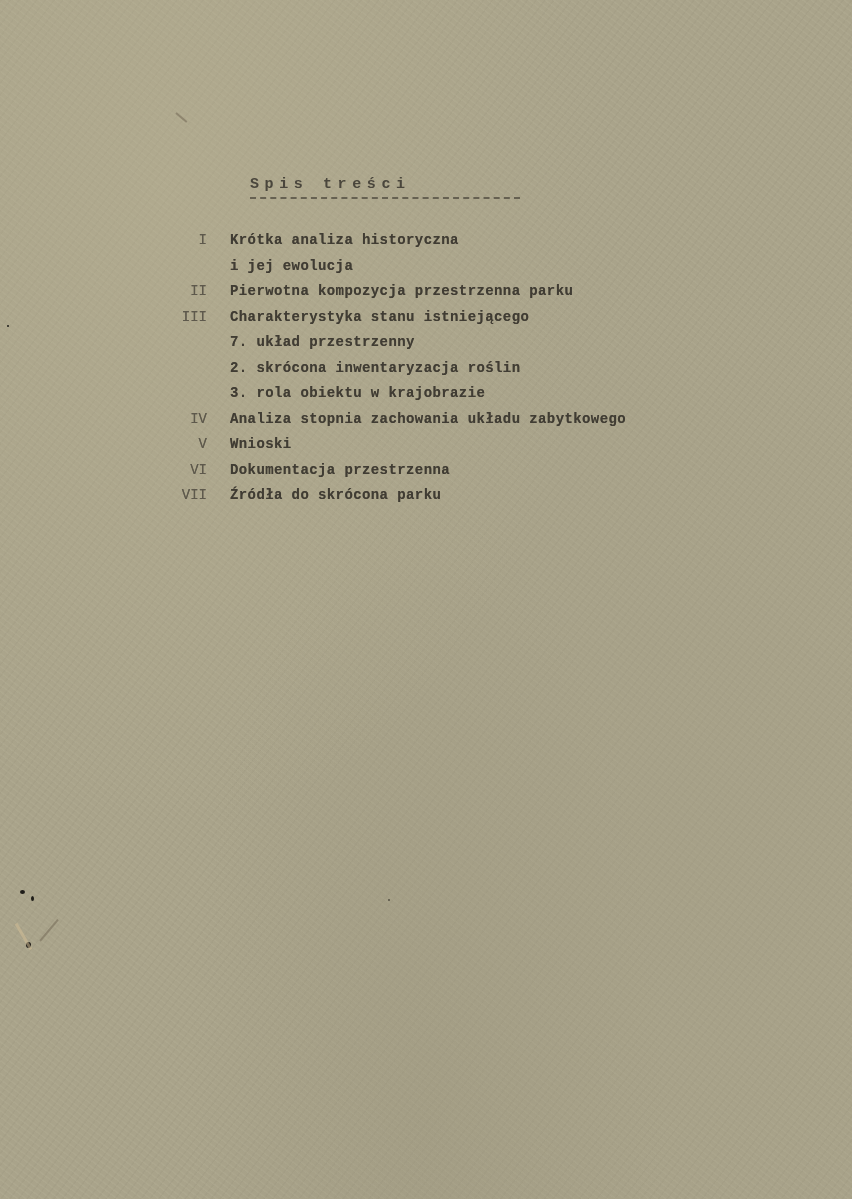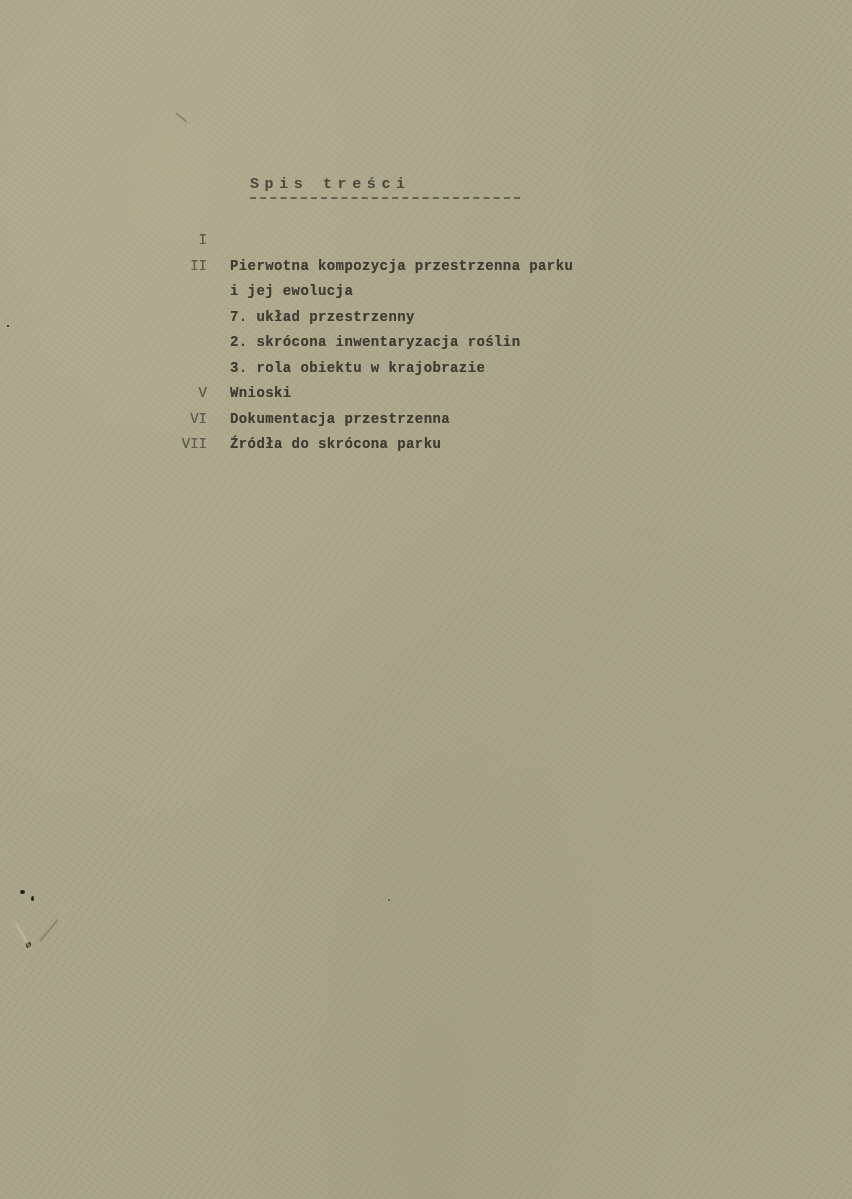--- a/index.html
+++ b/index.html
@@ -109,6 +109,7 @@
   <div class="toc">
     <div class="toc-row">
       <span class="toc-num">I</span>
+      <span class="toc-text">Krótka analiza historyczna</span>
     </div>
     <div class="toc-row">
       <span class="toc-num">II</span>

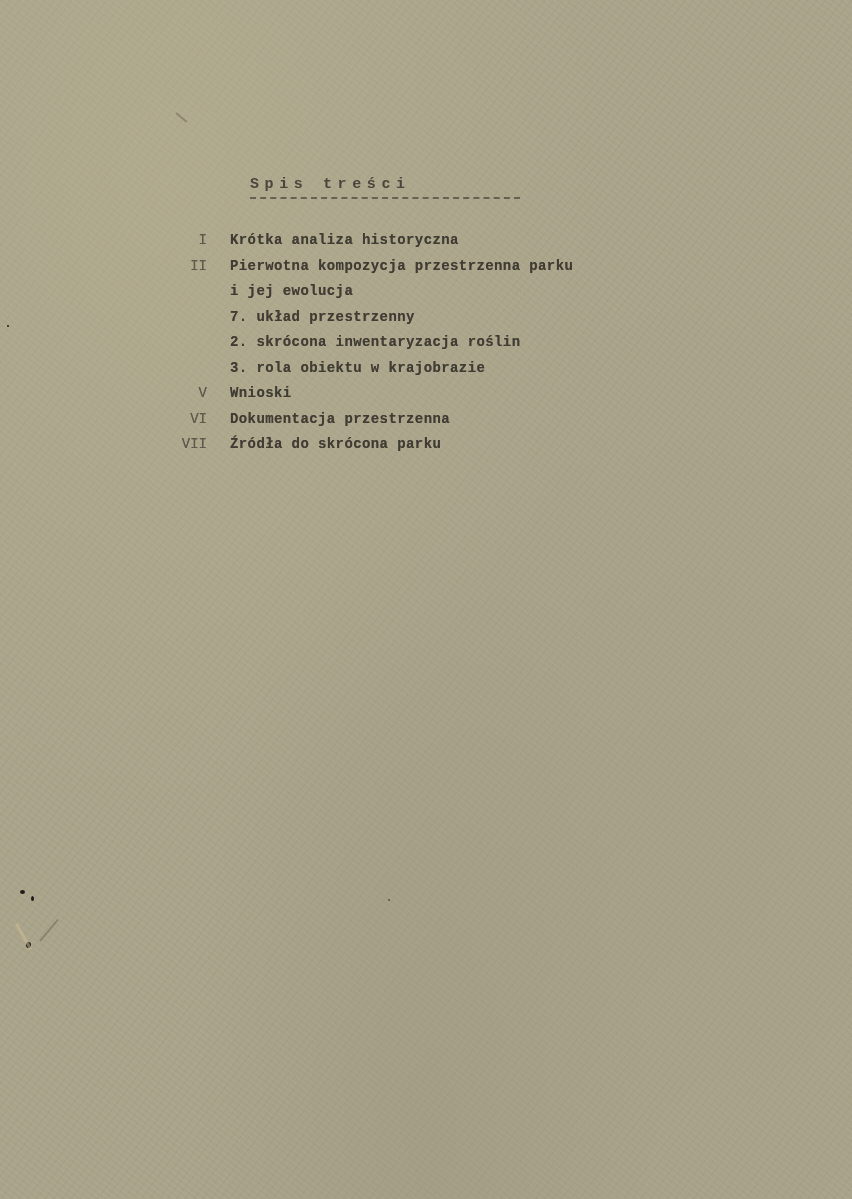--- a/index.html
+++ b/index.html
@@ -112,12 +112,12 @@
       <span class="toc-text">Krótka analiza historyczna</span>
     </div>
     <div class="toc-row">
+      <span class="toc-num"></span>
+      <span class="toc-text">i jej ewolucja</span>
+    </div>
+    <div class="toc-row">
       <span class="toc-num">II</span>
       <span class="toc-text">Pierwotna kompozycja przestrzenna parku</span>
-    </div>
-    <div class="toc-row">
-      <span class="toc-num"></span>
-      <span class="toc-text">i jej ewolucja</span>
     </div>
     <div class="toc-row sub">
       <span class="toc-num"></span>

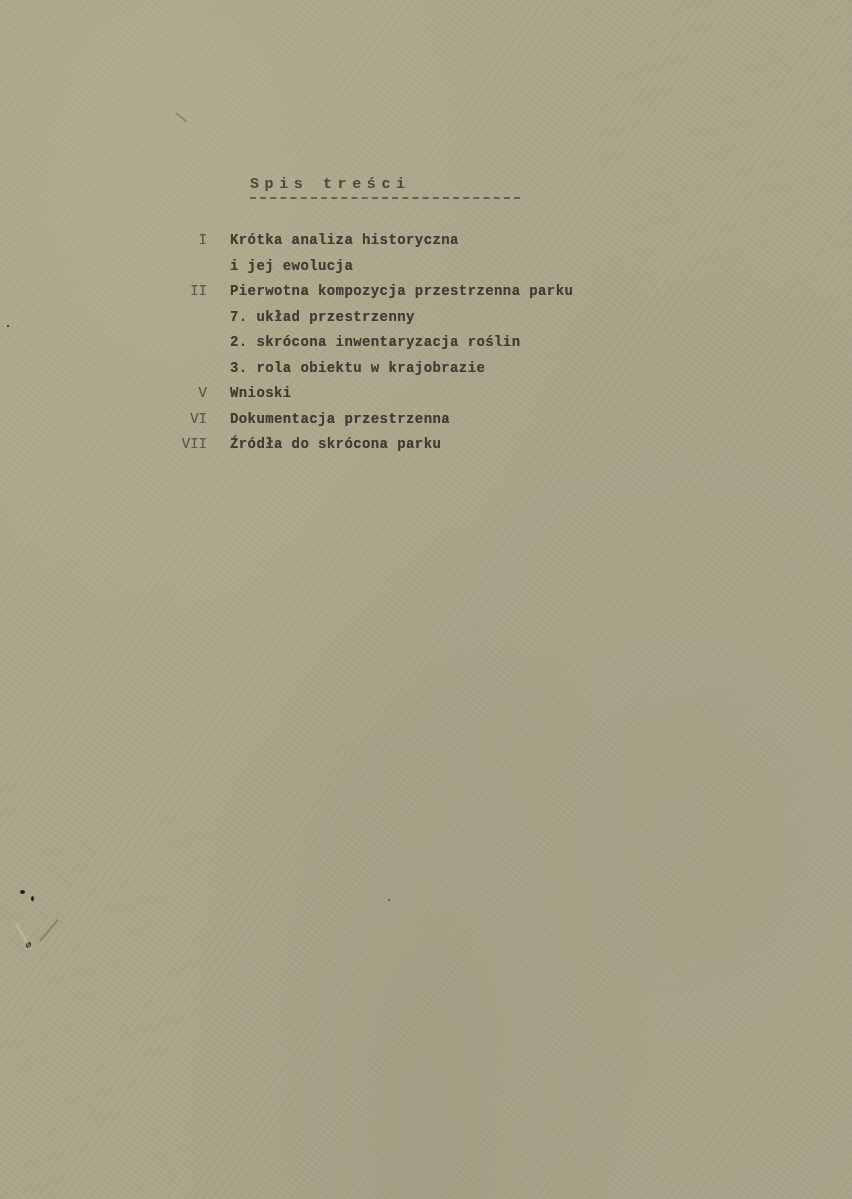--- a/index.html
+++ b/index.html
@@ -119,6 +119,10 @@
       <span class="toc-num">II</span>
       <span class="toc-text">Pierwotna kompozycja przestrzenna parku</span>
     </div>
+    <div class="toc-row">
+      <span class="toc-num">III</span>
+      <span class="toc-text">Charakterystyka stanu istniejącego</span>
+    </div>
     <div class="toc-row sub">
       <span class="toc-num"></span>
       <span class="toc-text">7. układ przestrzenny</span>

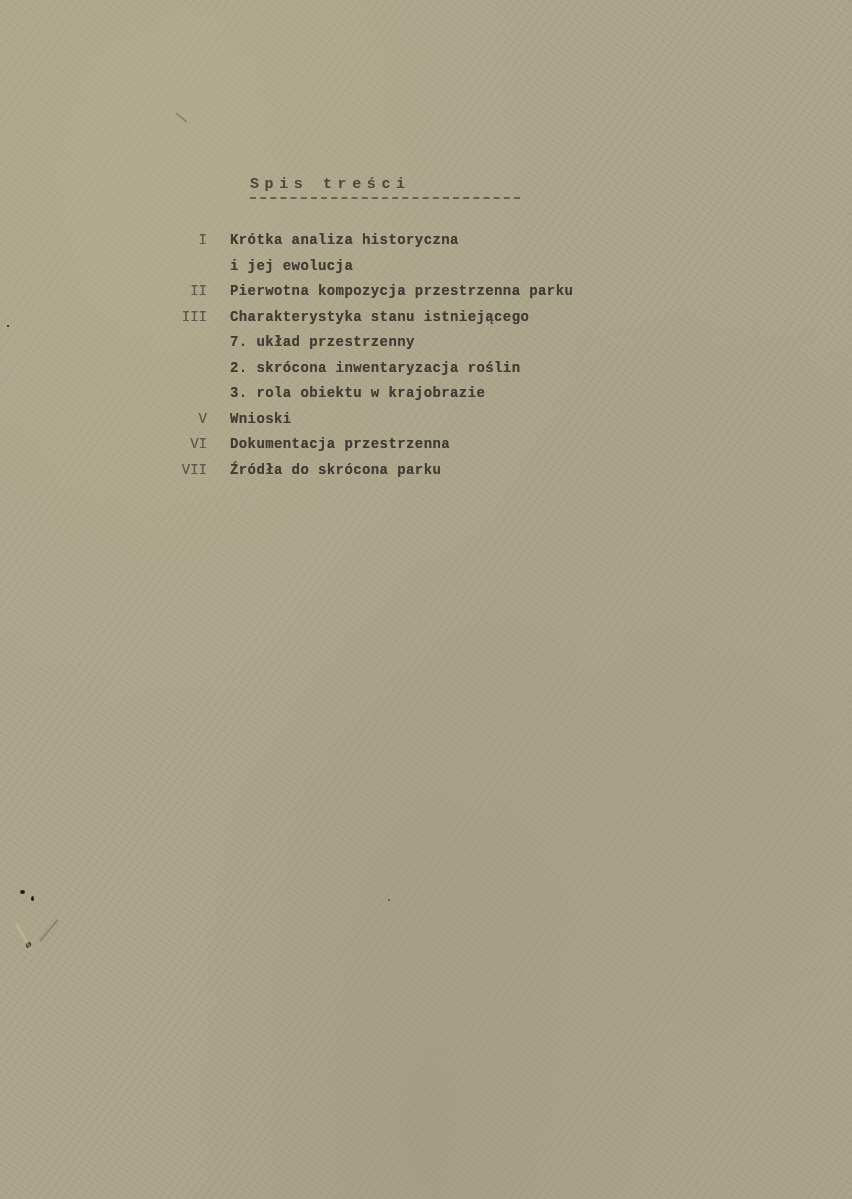--- a/index.html
+++ b/index.html
@@ -136,6 +136,10 @@
       <span class="toc-text">3. rola obiektu w krajobrazie</span>
     </div>
     <div class="toc-row">
+      <span class="toc-num">IV</span>
+      <span class="toc-text">Analiza stopnia zachowania układu zabytkowego</span>
+    </div>
+    <div class="toc-row">
       <span class="toc-num">V</span>
       <span class="toc-text">Wnioski</span>
     </div>

